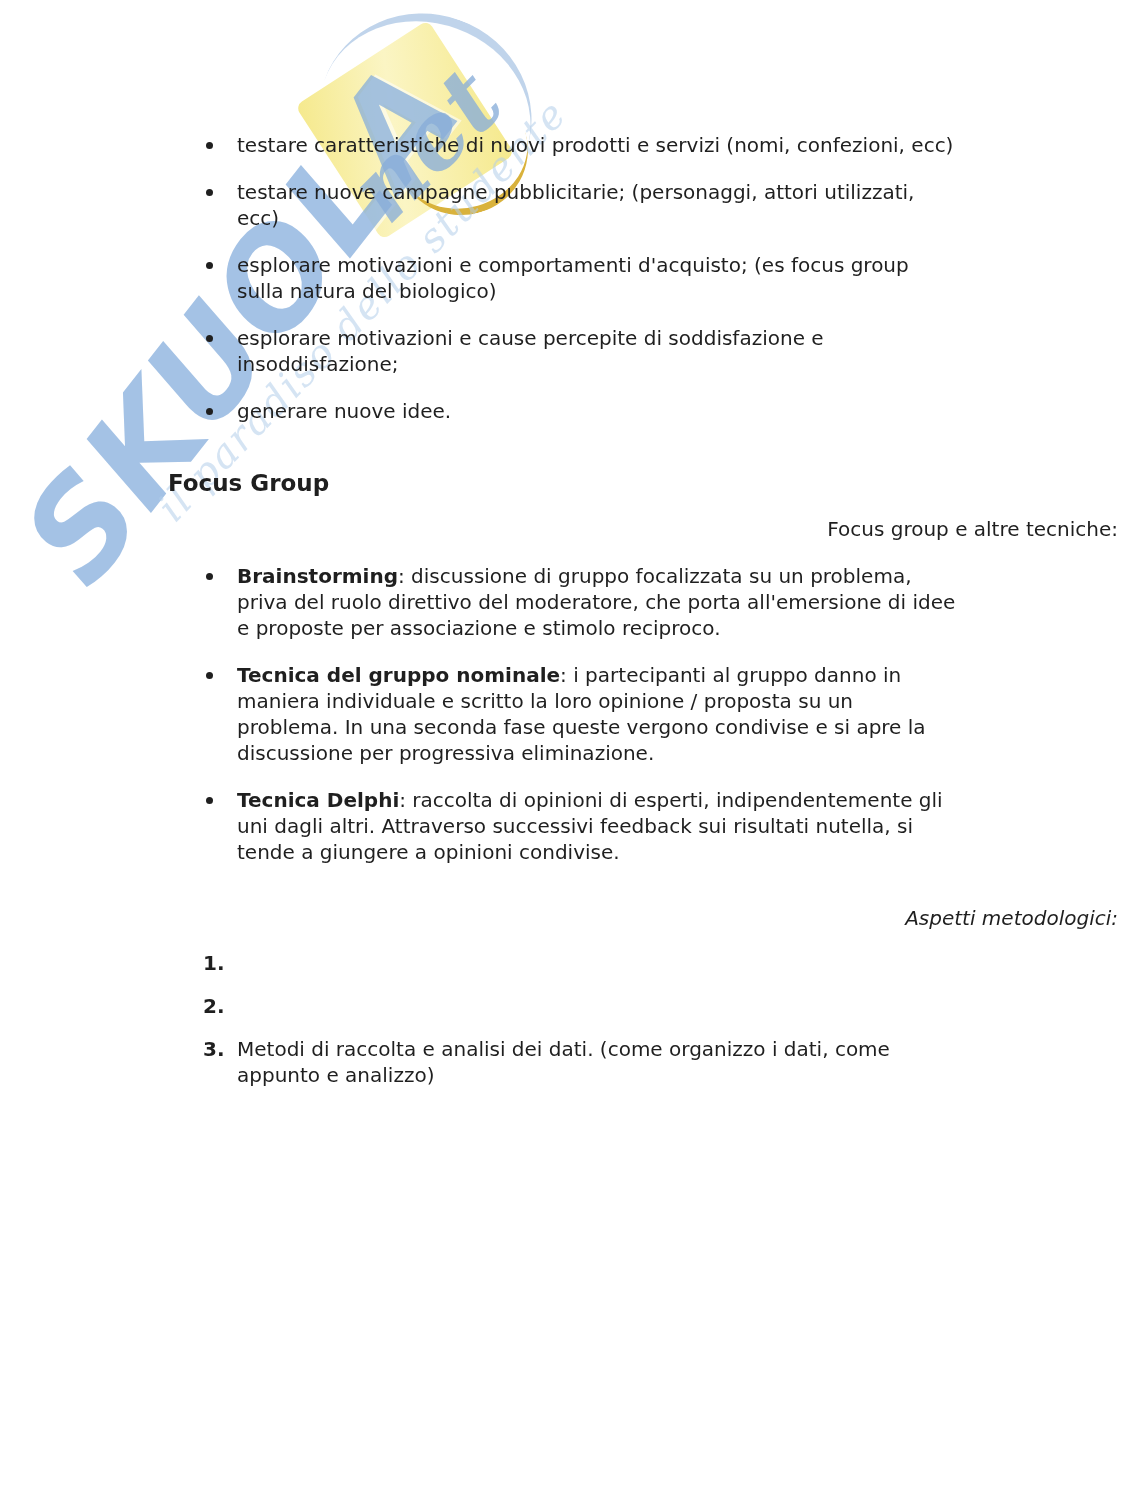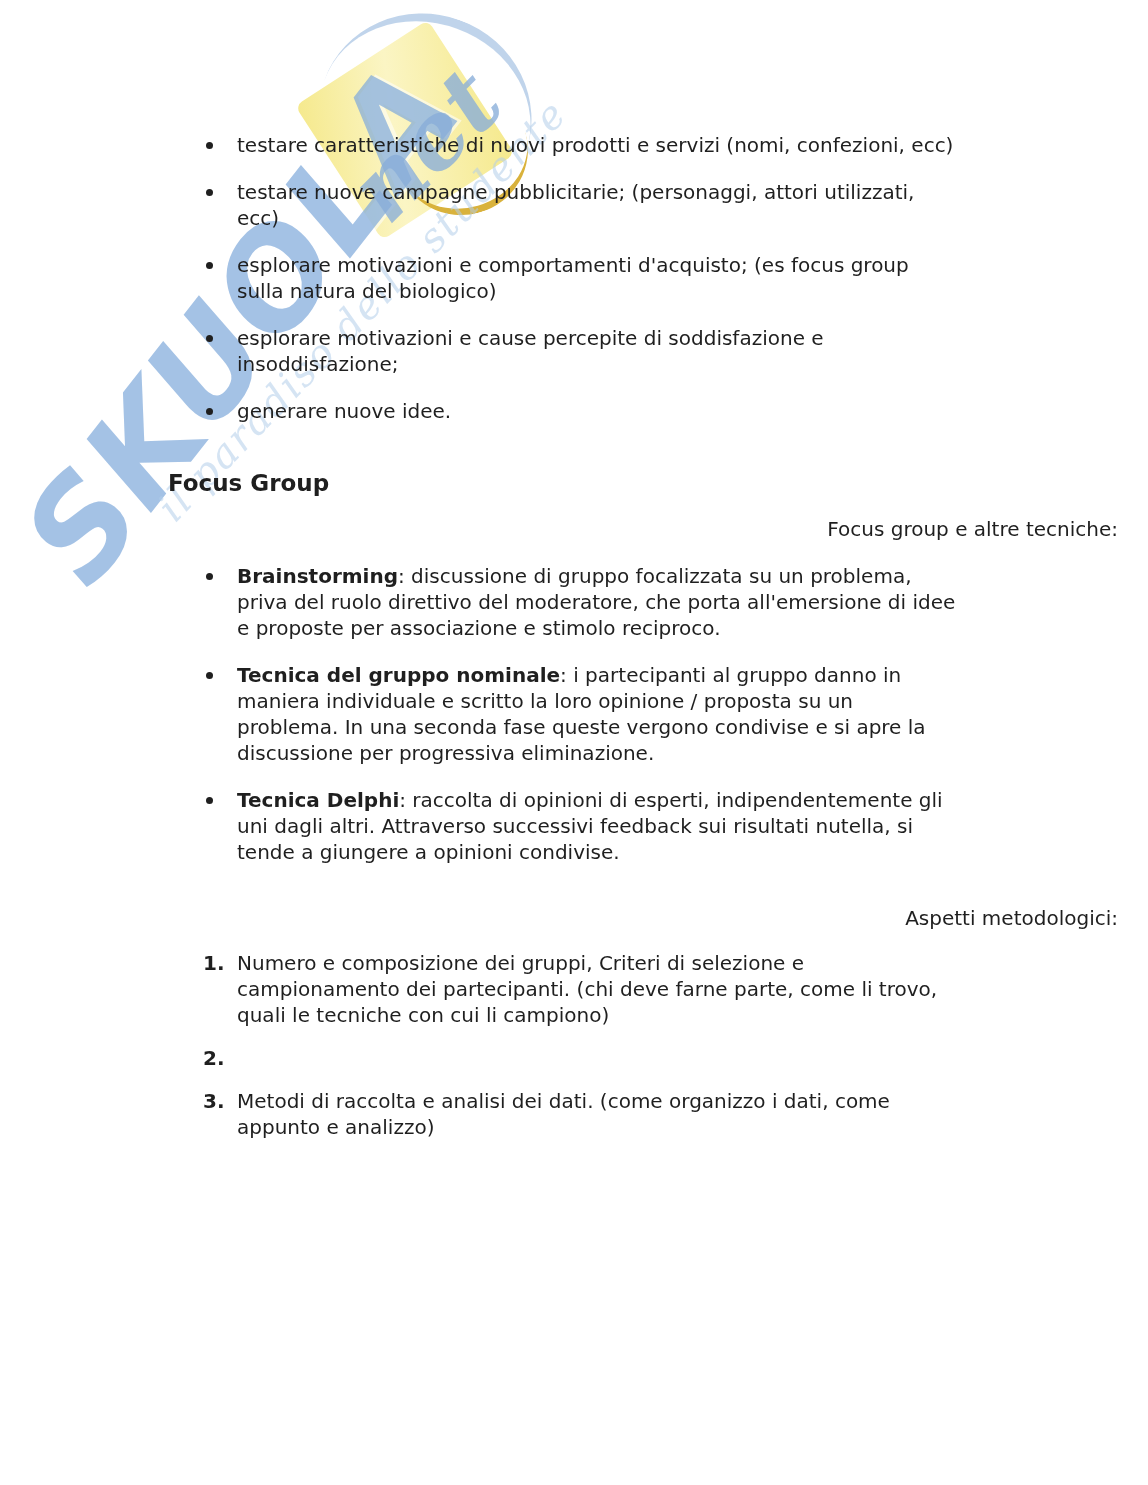--- a/index.html
+++ b/index.html
@@ -138,6 +138,7 @@
   }
   p.method-label {
     margin: 40px 0 12px 0;
+    font-style: italic;
   }
   ul.techniques { margin-top: 21px; }
   ol.numbered { margin-top: 19px; }

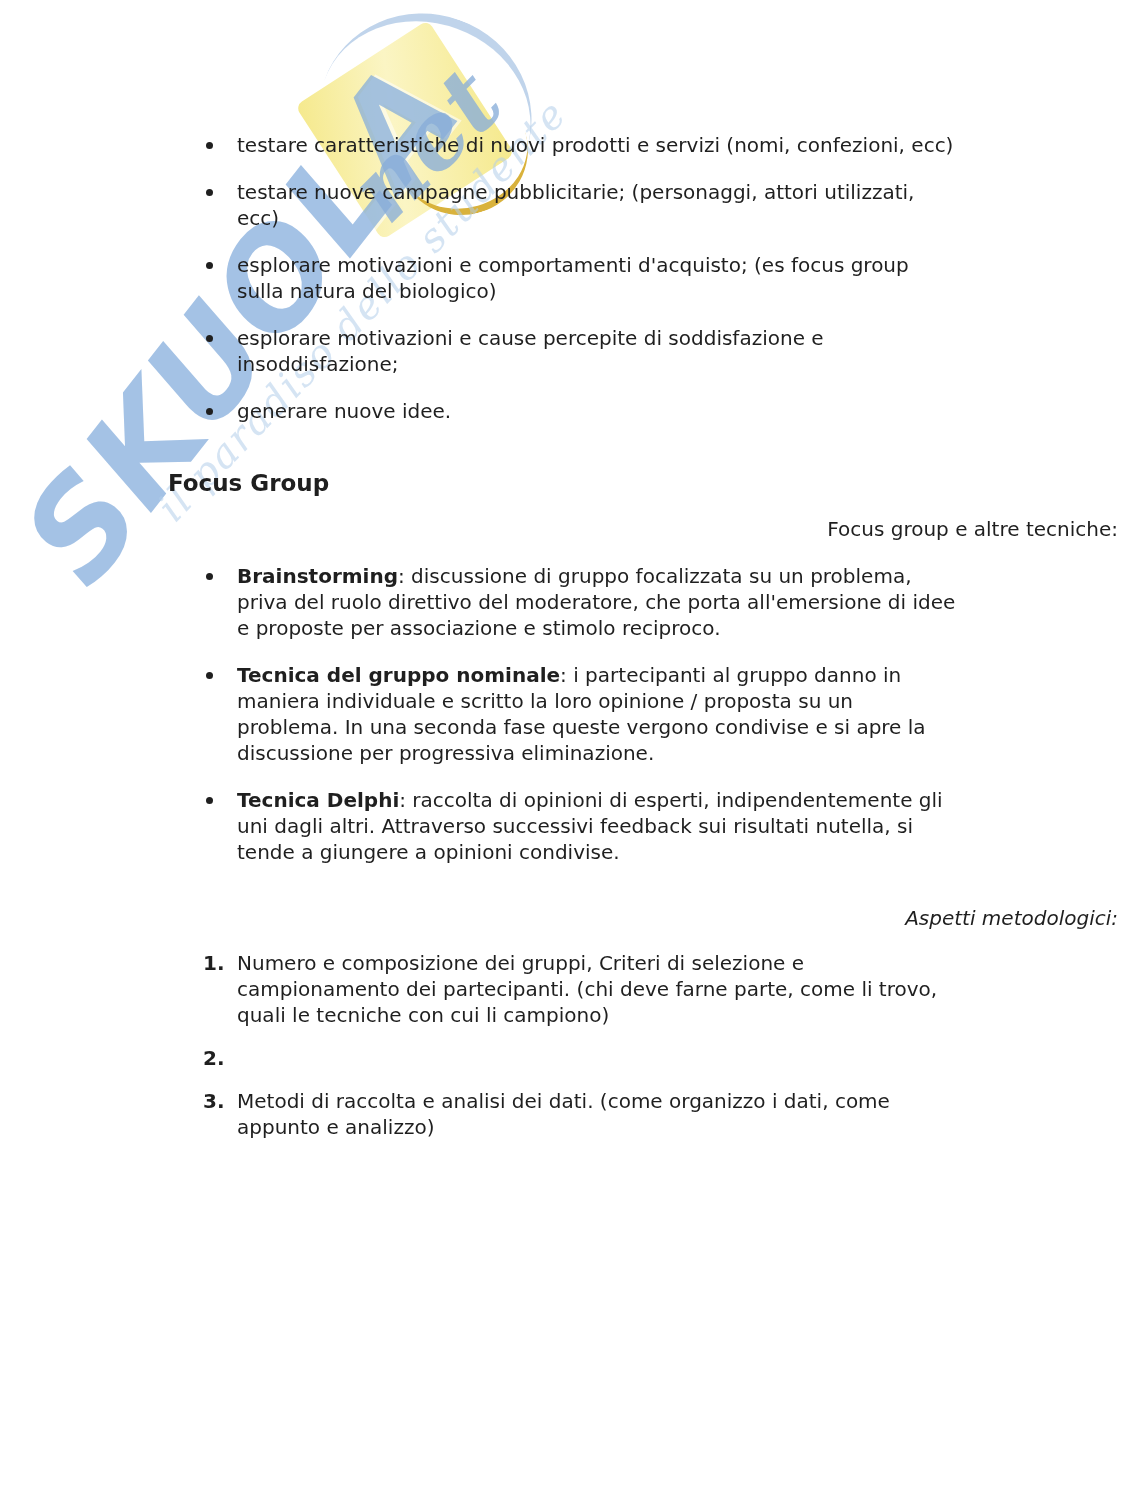--- a/index.html
+++ b/index.html
@@ -232,9 +232,6 @@
     <ol class="numbered">
       <li>
         <span class="num">1.</span>
-        <span class="li-text">Numero e composizione dei gruppi, Criteri di selezione e
-campionamento dei partecipanti. (chi deve farne parte, come li trovo,
-quali le tecniche con cui li campiono)</span>
       </li>
       <li>
         <span class="num">2.</span>

